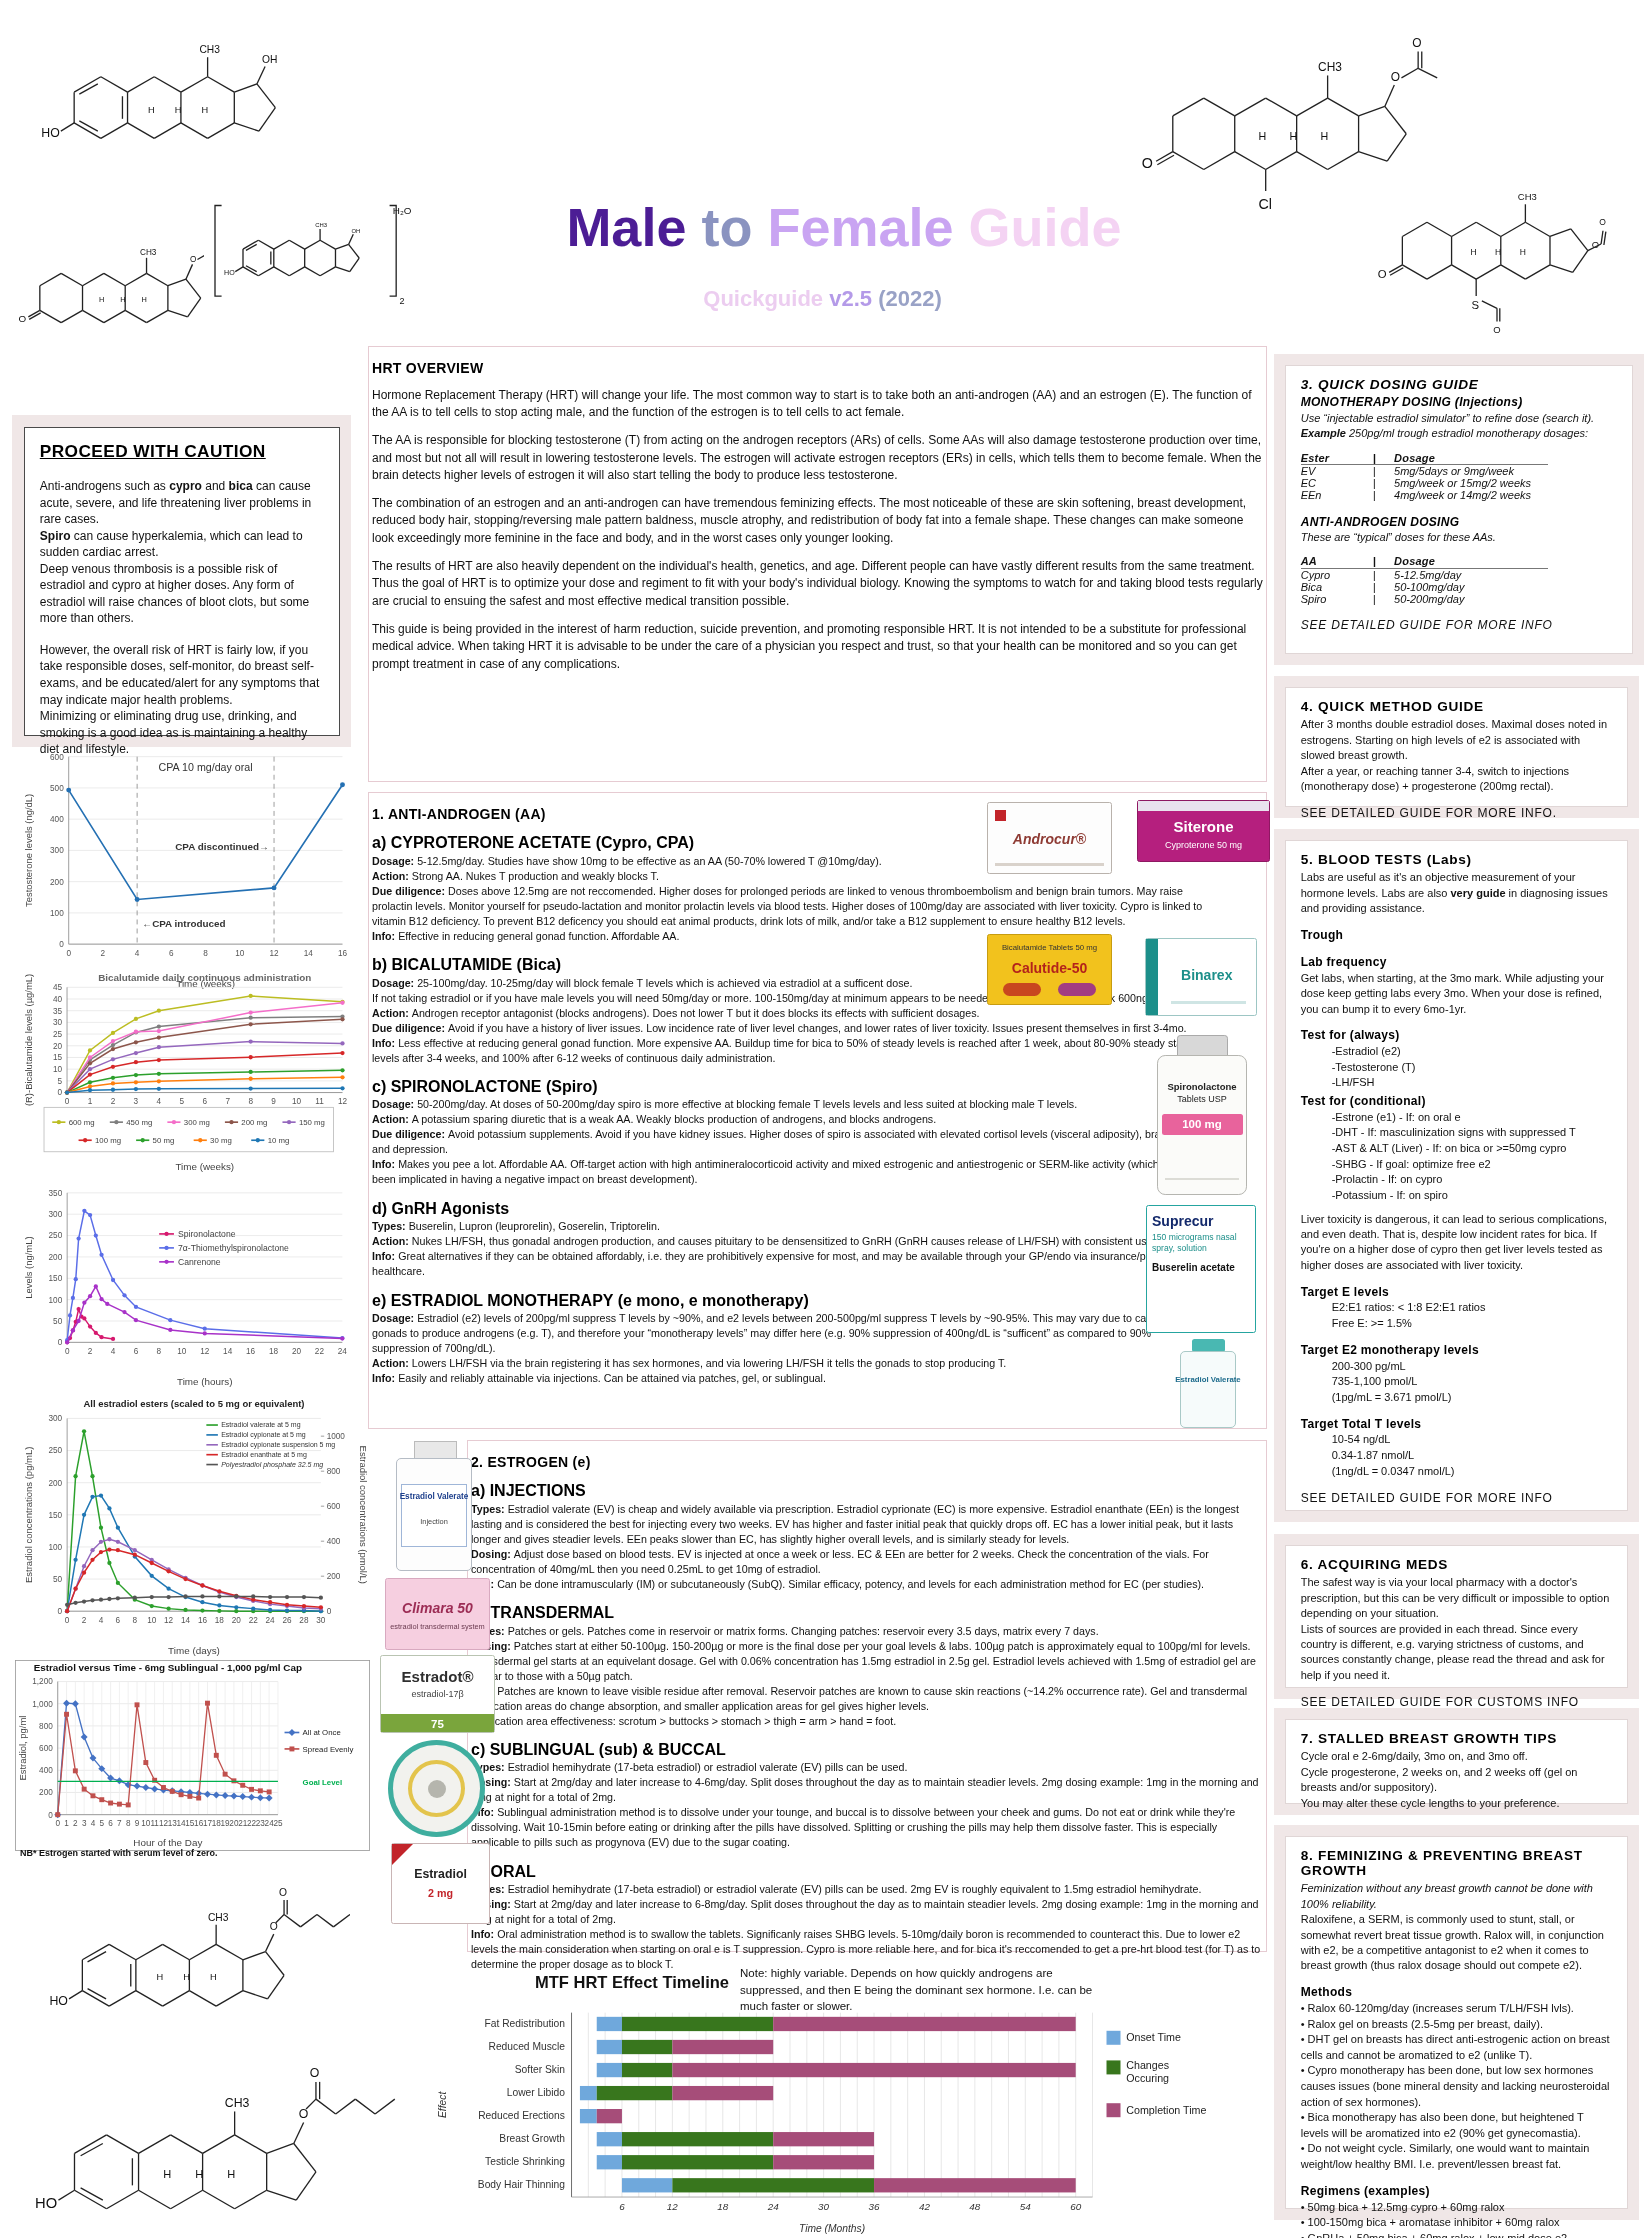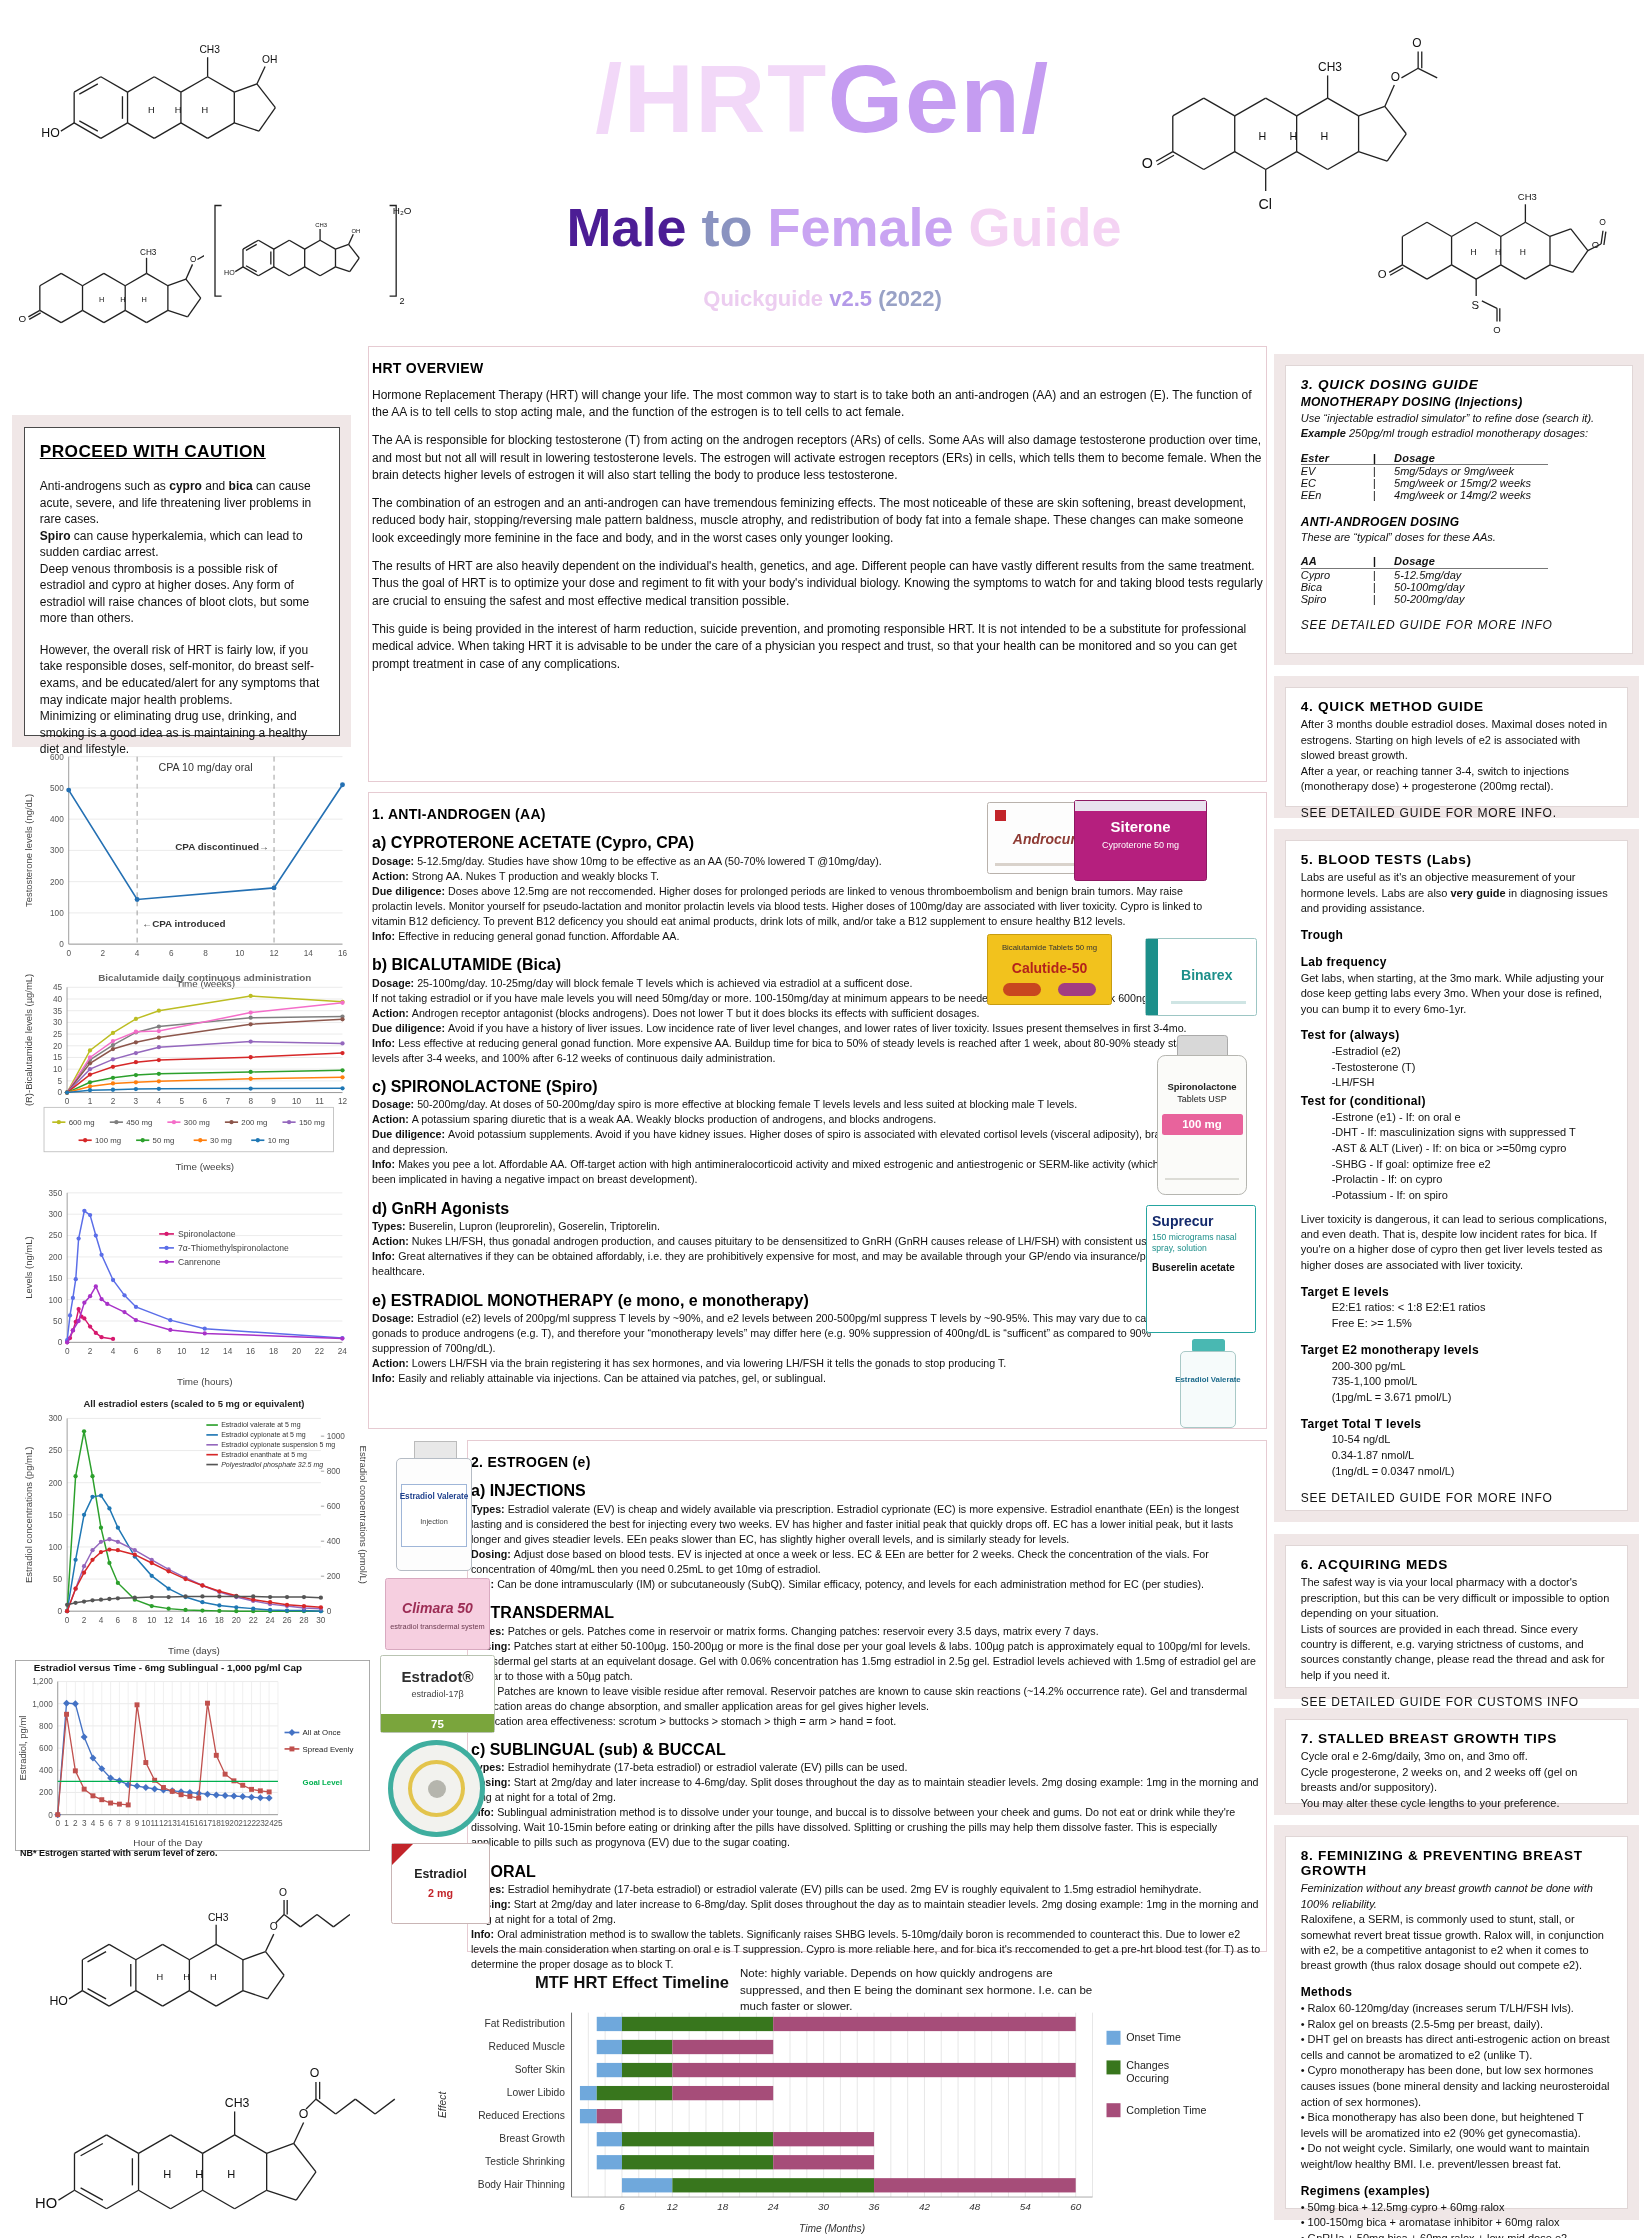--- a/index.html
+++ b/index.html
@@ -328,7 +328,6 @@
         <line x1="431.0" y1="90.0" x2="455.0" y2="72.0" stroke="#222" stroke-width="1.6"></line>
       </svg></div>
 
-  <div class="abs main-title" style="left:0;right:0;top:43px;text-align:center;"><span class="t-light">/HRT</span><span class="t-dark">Gen/</span></div>
   <div class="abs sub-title" style="left:0;right:0;top:196px;text-align:center;"><span class="s-male">Male</span> <span class="s-to">to</span> <span class="s-female">Female</span> <span class="s-guide">Guide</span></div>
   <div class="abs version" style="left:0;right:0;top:286px;text-align:center;"><span class="v-quick">Quickguide</span> <span class="v-num">v2.5</span> <span class="v-year">(2022)</span></div>
 

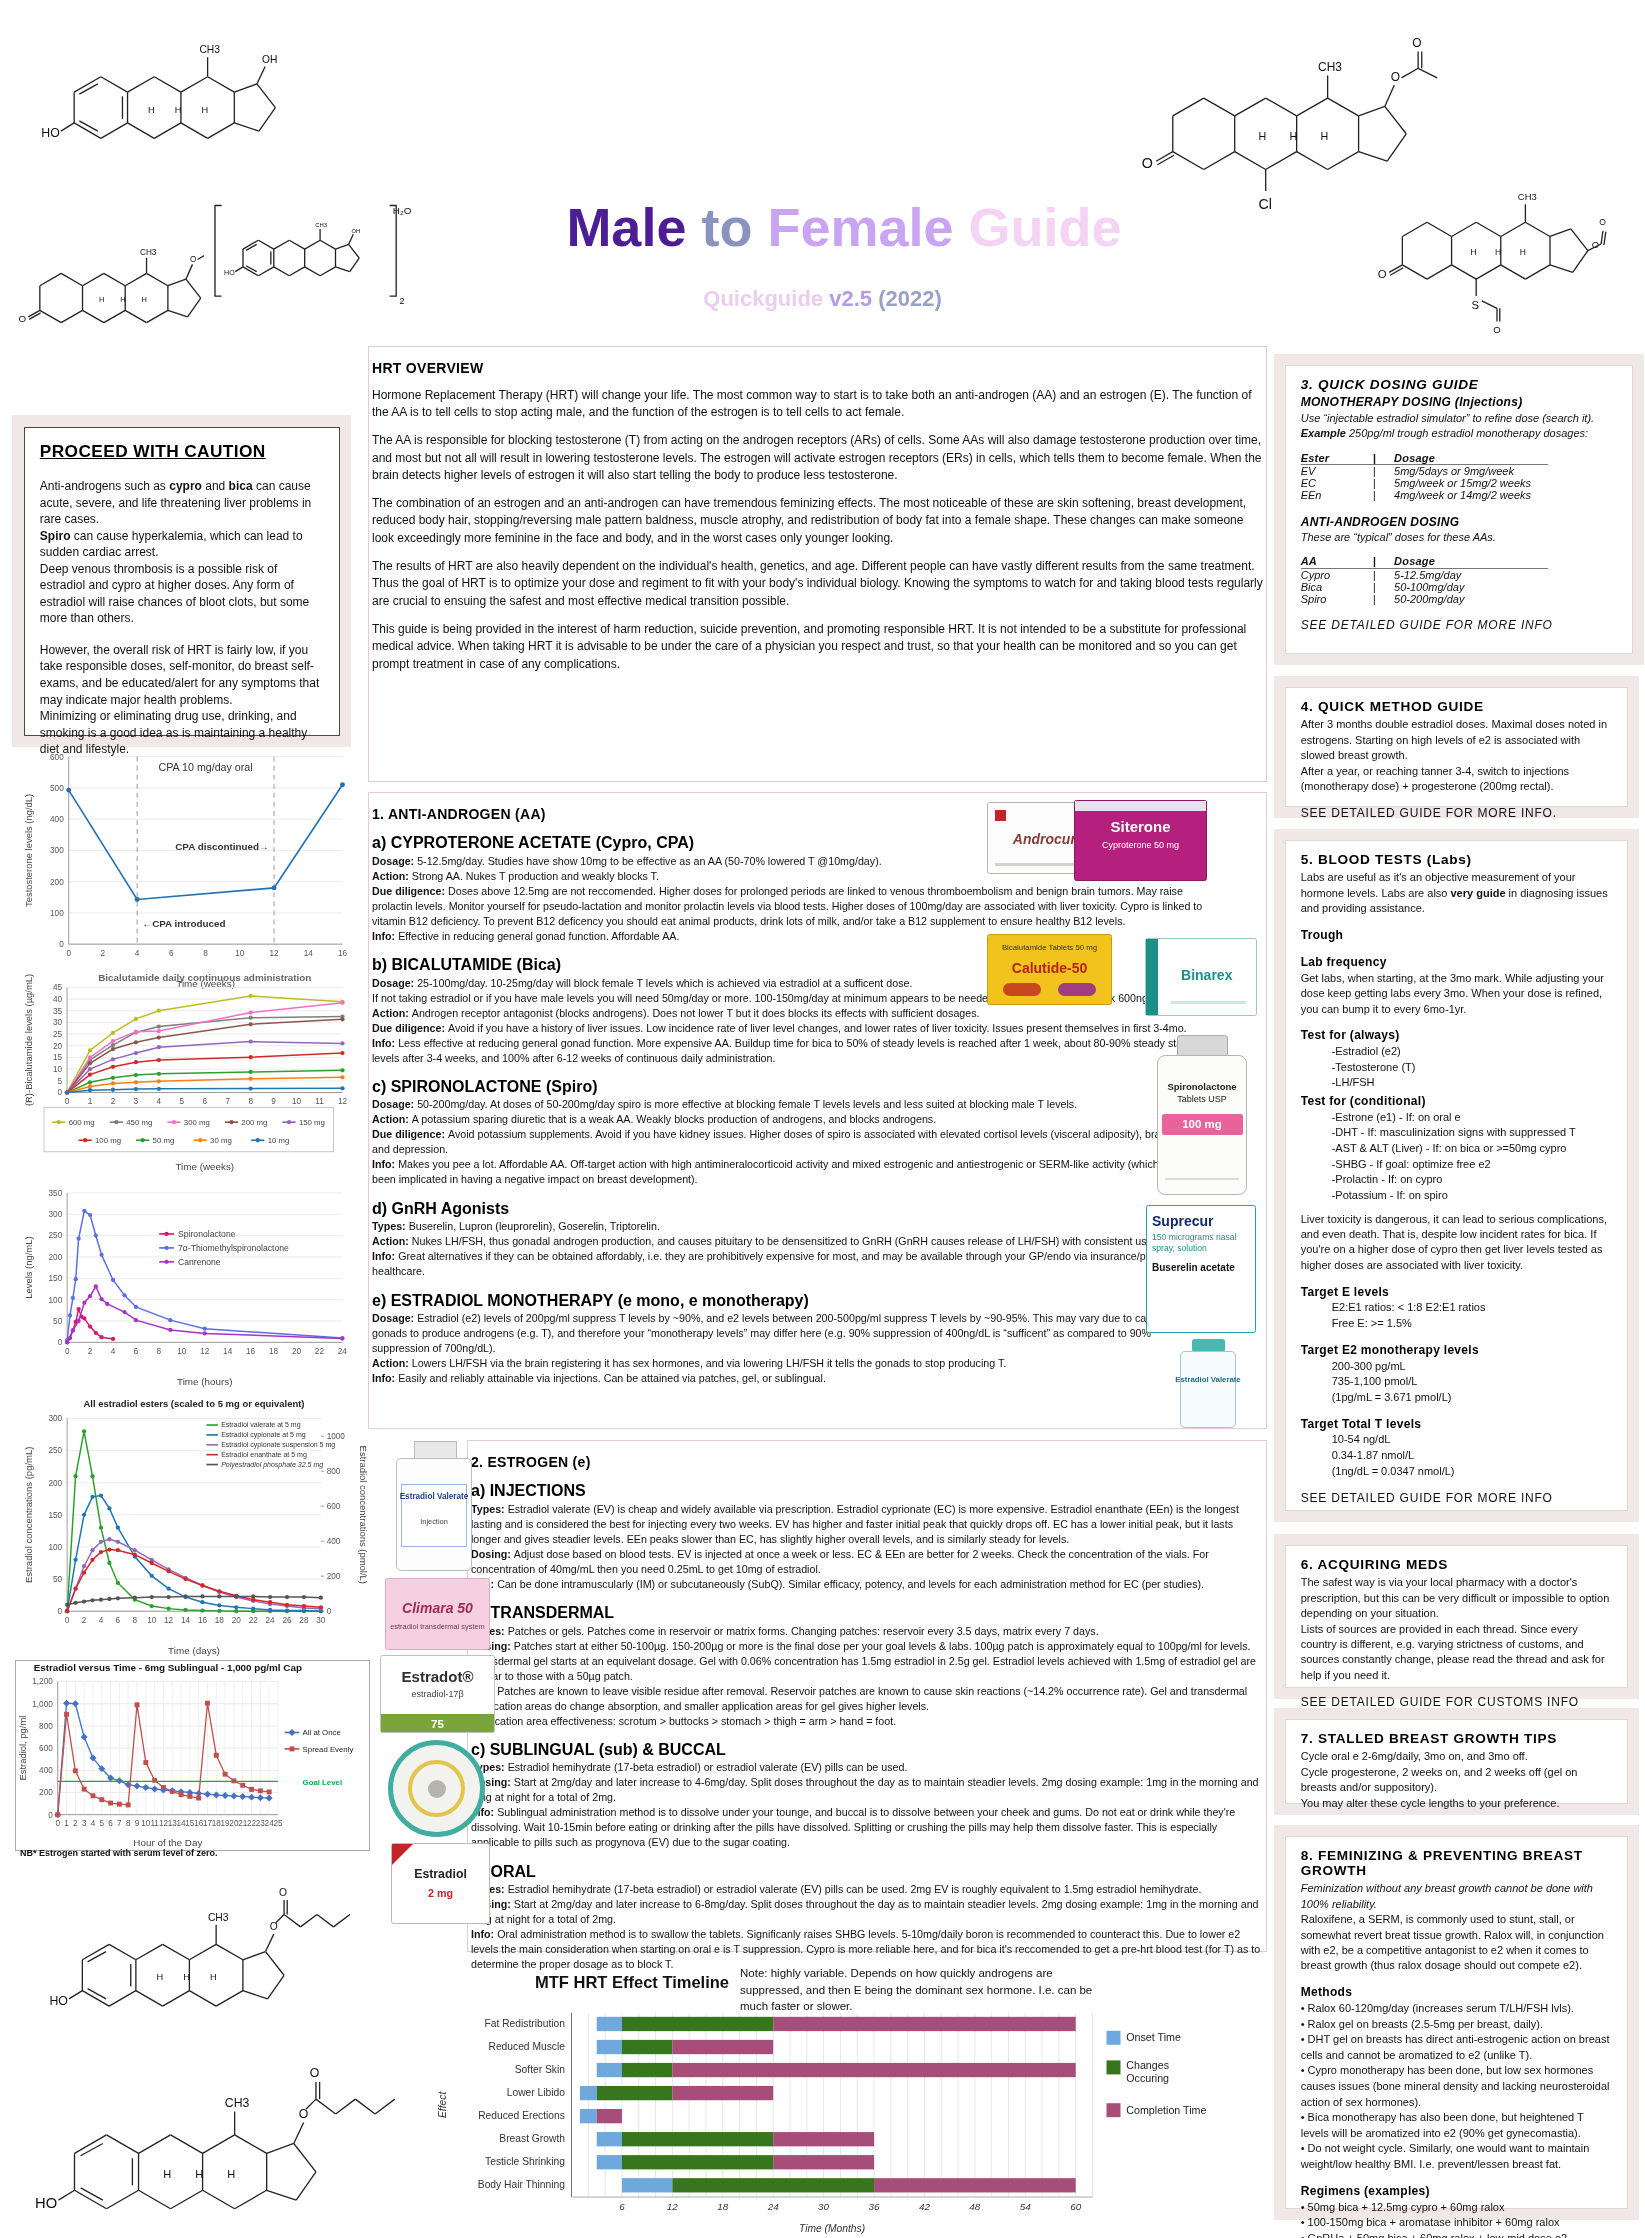--- a/index.html
+++ b/index.html
@@ -1003,7 +1003,7 @@
     <div class="med-label" style="top:28px;font-size:14px;font-weight:bold;color:#8e3b34;font-style:italic;">Androcur®</div>
     <div style="position:absolute;left:6.6px;bottom:6.6px;right:6.6px;height:3.3px;background:#d9d2cb;"></div>
   </div>
-  <div class="med" style="left:1074px;top:800px;width:133px;height:81px;background:#b51f7e;border:0.8px solid #8e1862;border-radius:2.5px;">
+  <div class="med" style="left:1137px;top:800px;width:133px;height:62px;background:#b51f7e;border:0.8px solid #8e1862;border-radius:2.5px;">
     <div style="position:absolute;left:0;top:0;right:0;height:10px;background:#e9e2ee;"></div>
     <div class="med-label" style="top:16.5px;font-size:15px;font-weight:bold;color:#fff;">Siterone</div>
     <div class="med-label" style="top:39px;font-size:9px;color:#fff;">Cyproterone 50 mg</div>

